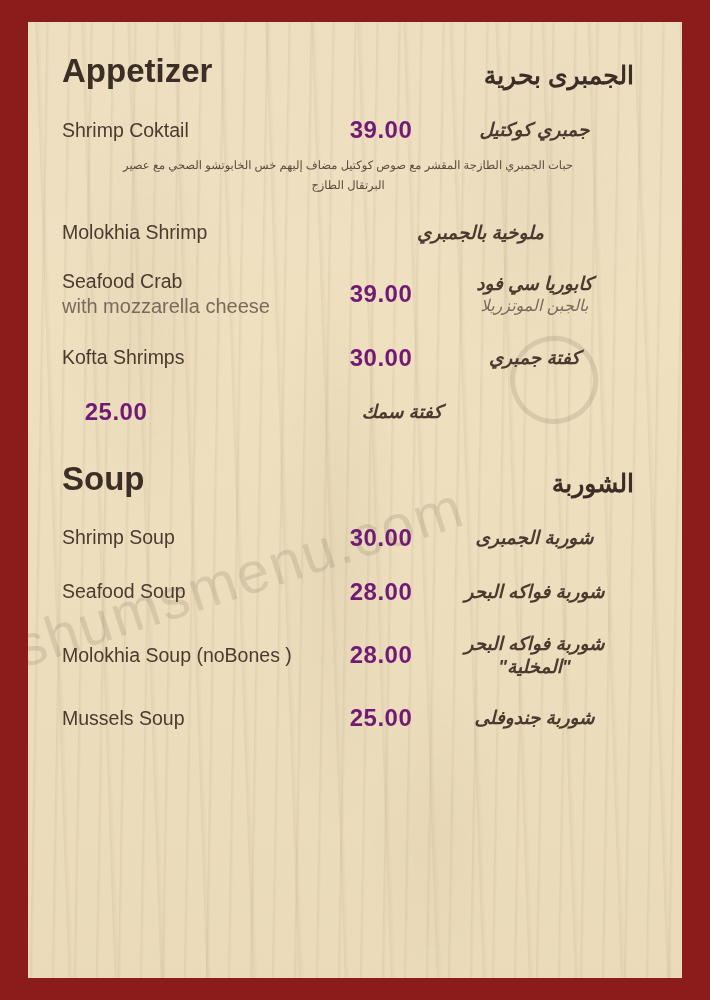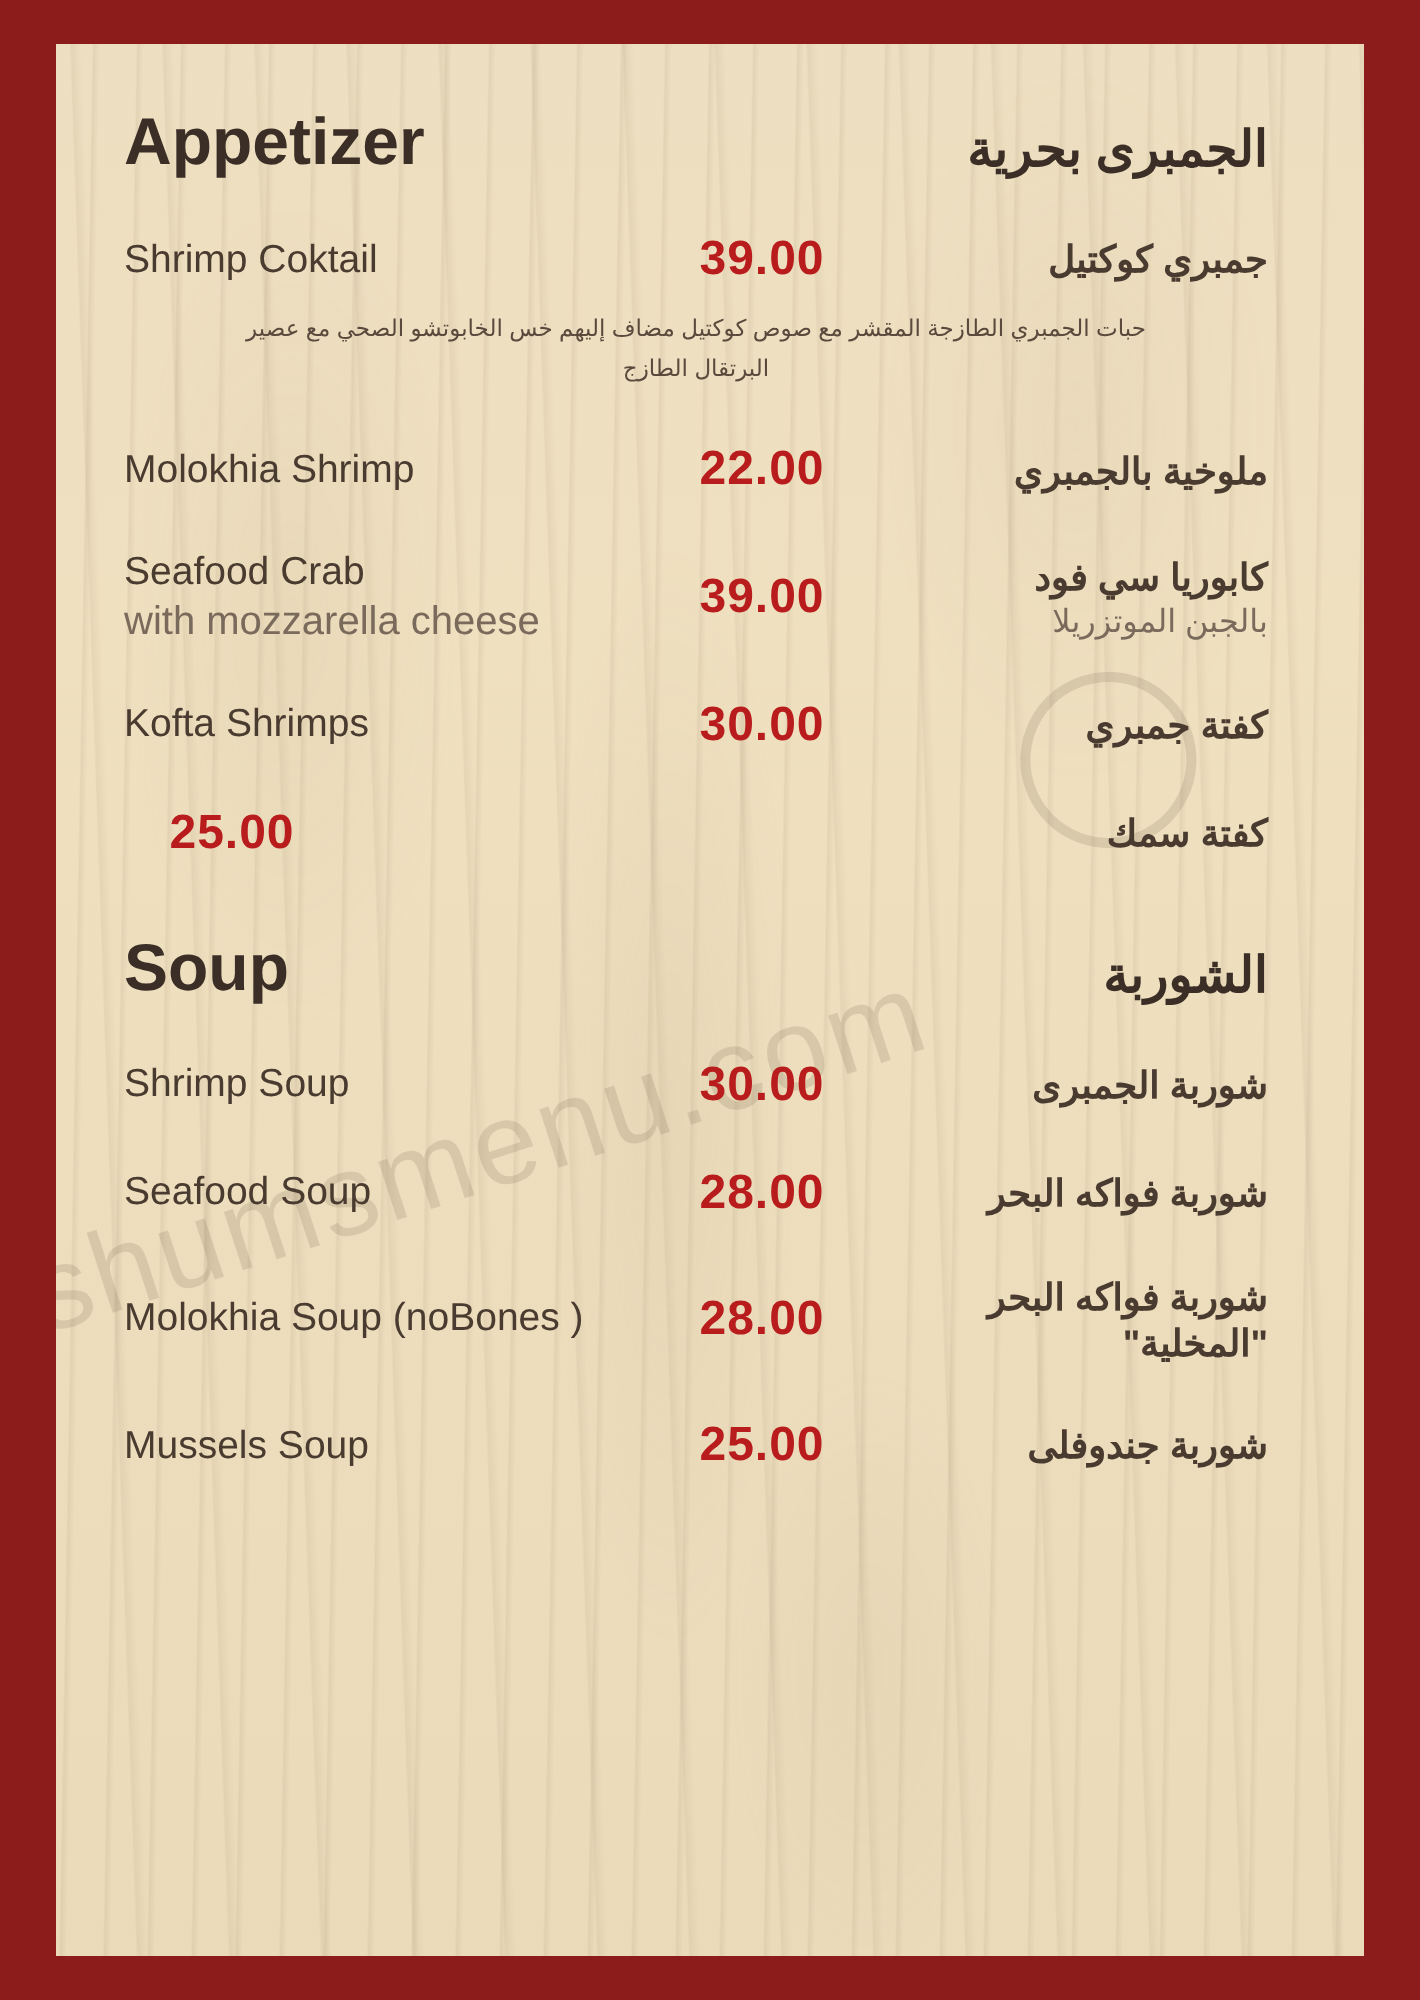--- a/index.html
+++ b/index.html
@@ -118,7 +118,7 @@
     text-align: center;
     font-size: 24px;
     font-weight: bold;
-    color: #b91c1c;
+    color: #701a75;
     letter-spacing: 0.5px;
   }
   .item-ar {

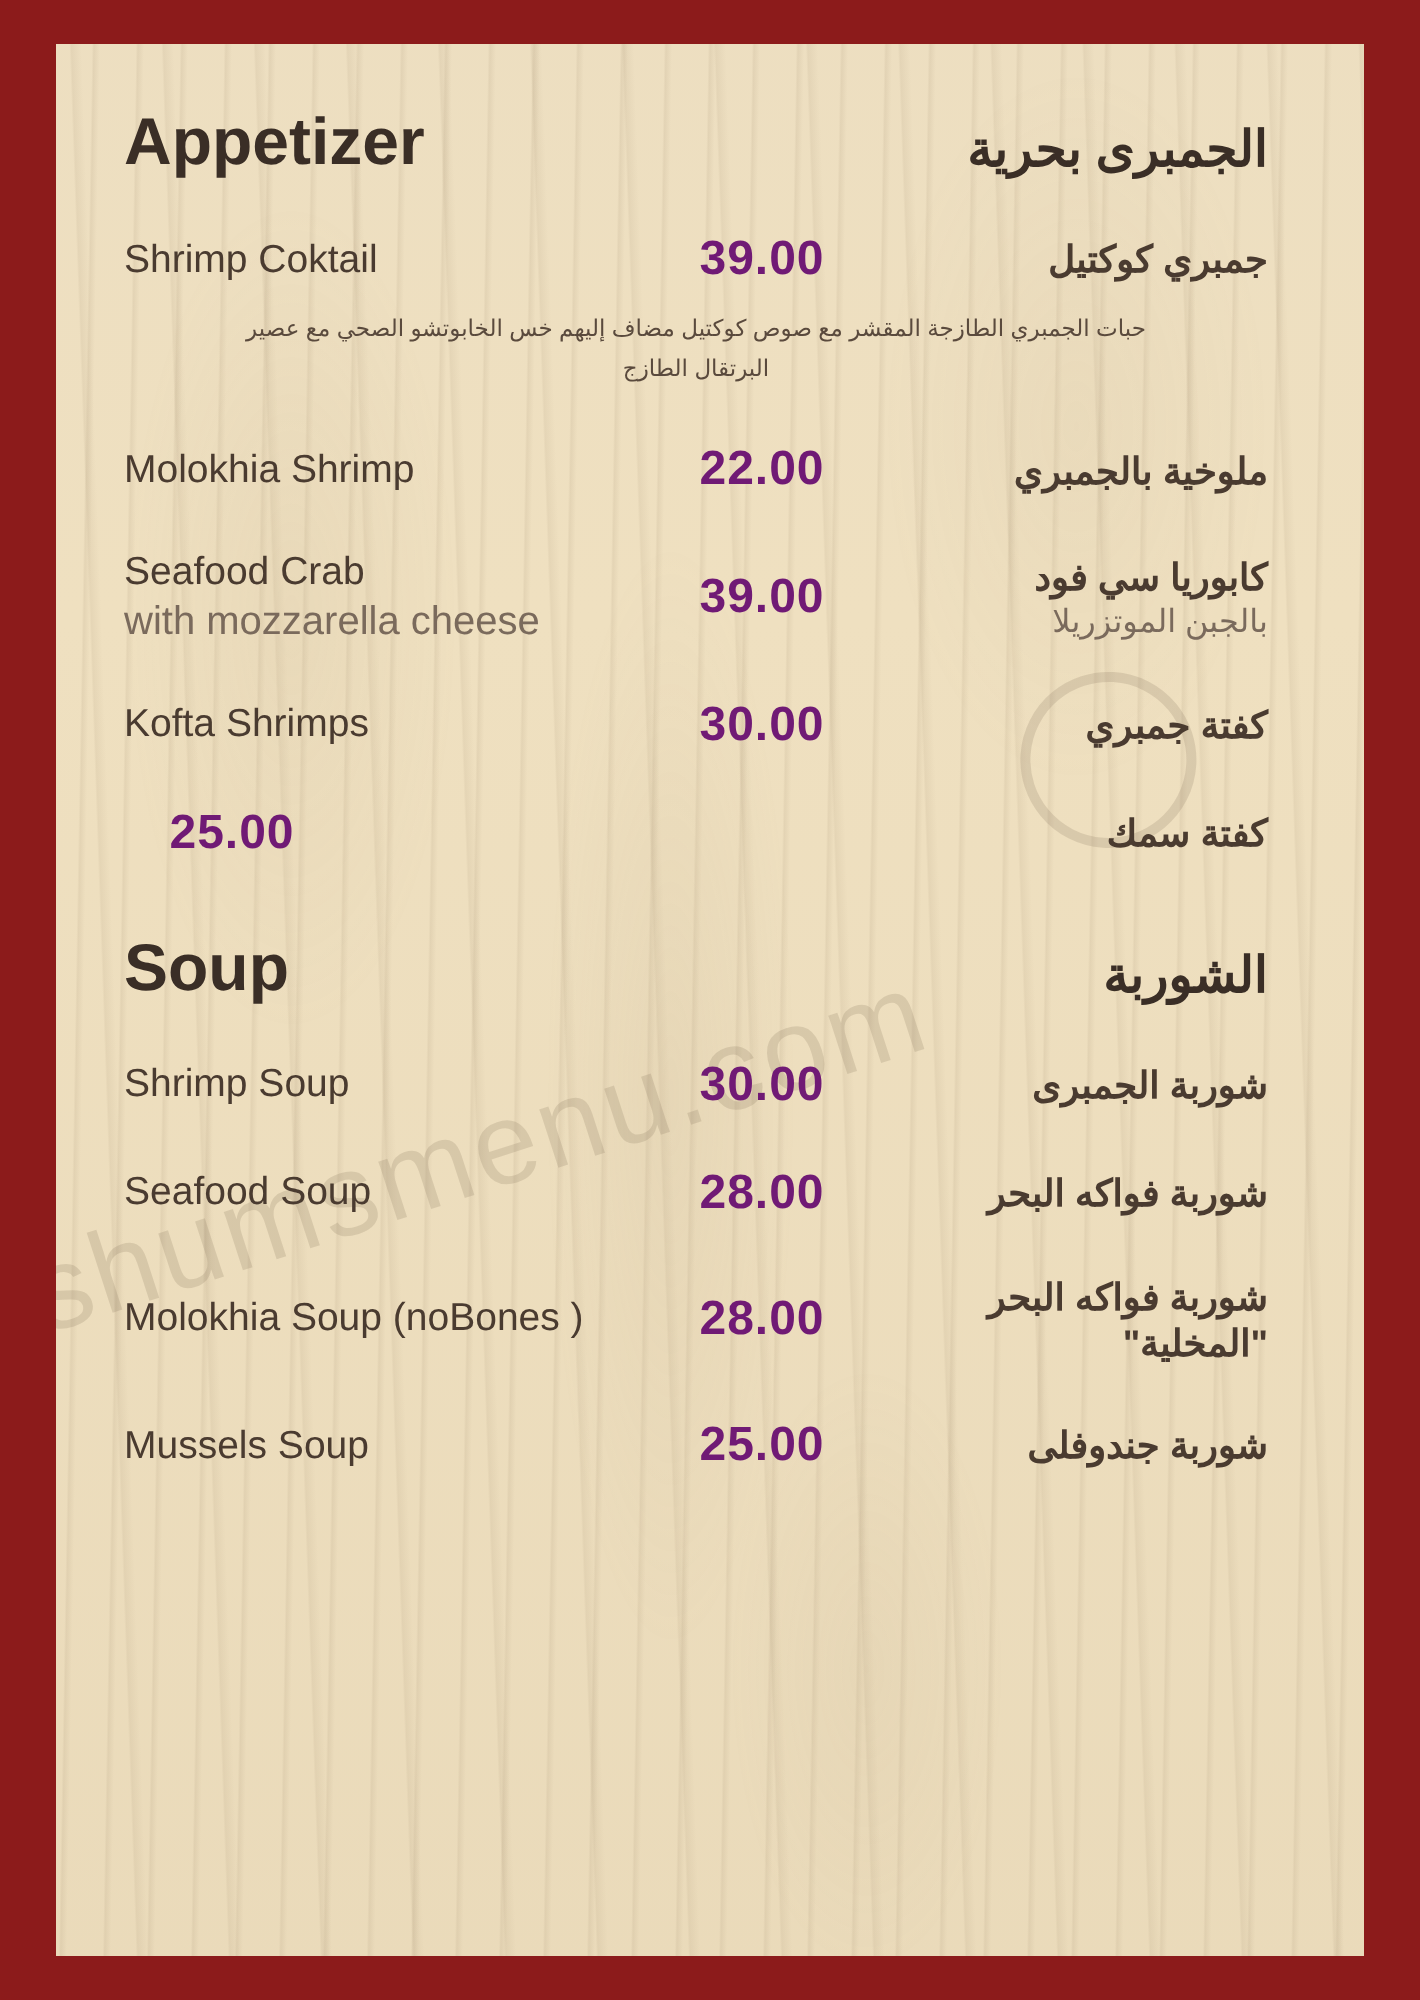--- a/index.html
+++ b/index.html
@@ -123,9 +123,10 @@
   }
   .item-ar {
     flex: 1;
-    text-align: right;
+    text-align: center;
     direction: rtl;
     color: #4a3b30;
+    font-style: italic;
   }
   .item-ar .name-ar {
     font-size: 18.5px;

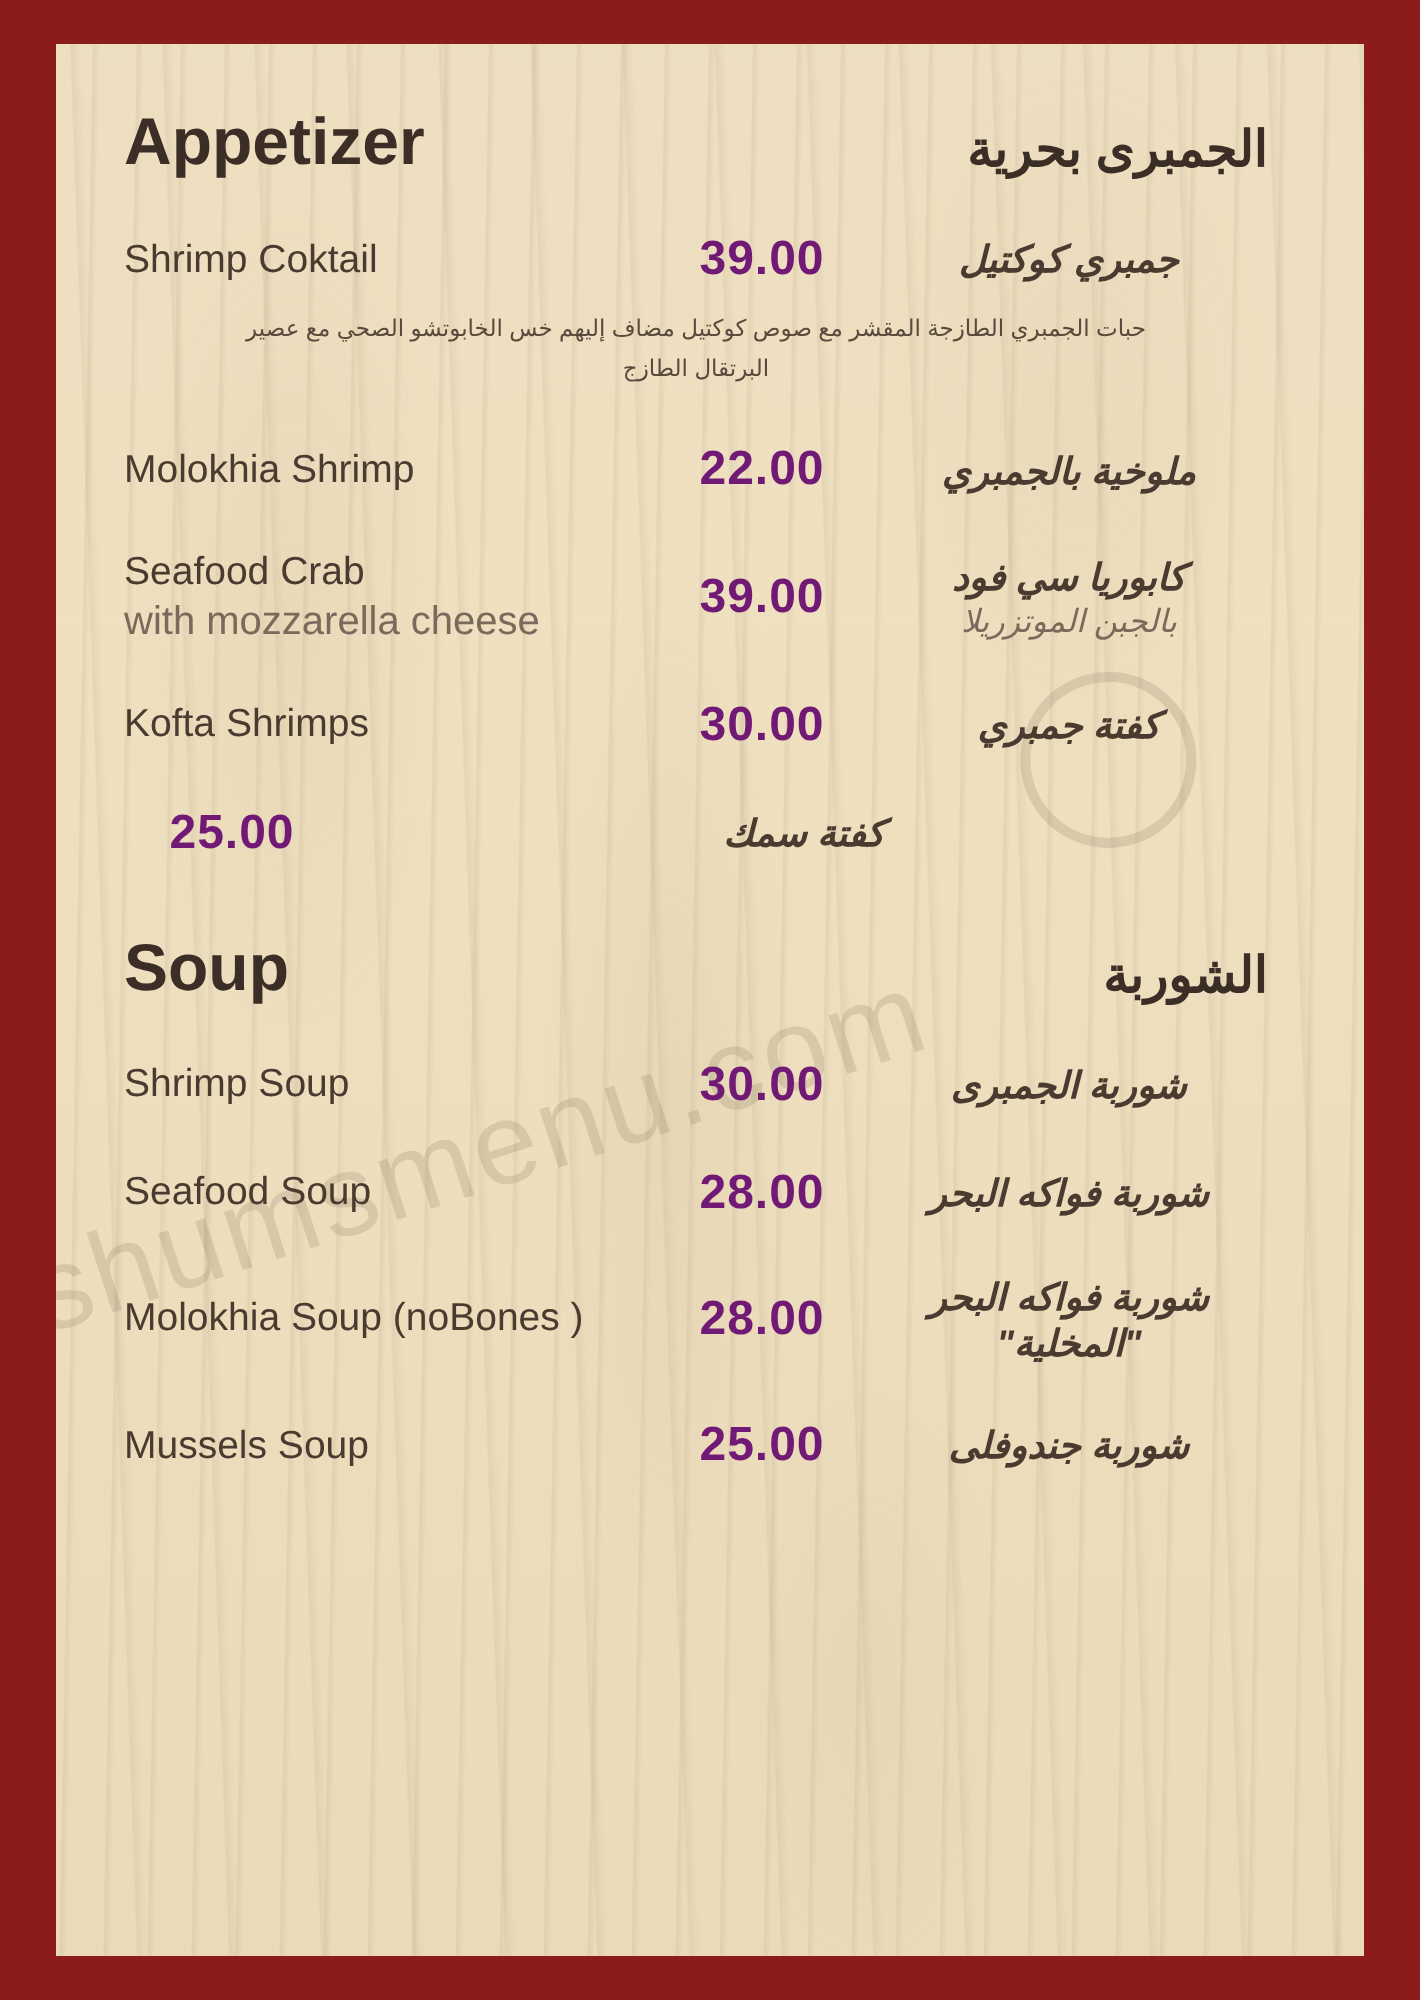--- a/index.html
+++ b/index.html
@@ -183,7 +183,6 @@
         <div class="item-en">
           <div class="name">Molokhia Shrimp</div>
         </div>
-        <div class="item-price">22.00</div>
         <div class="item-ar">
           <div class="name-ar">ملوخية بالجمبري</div>
         </div>

